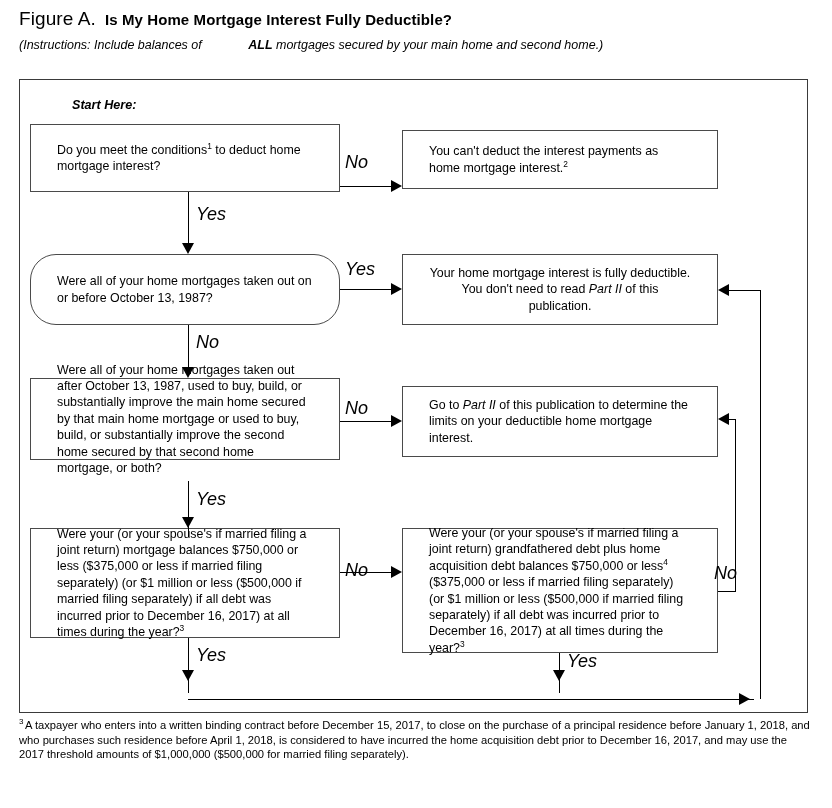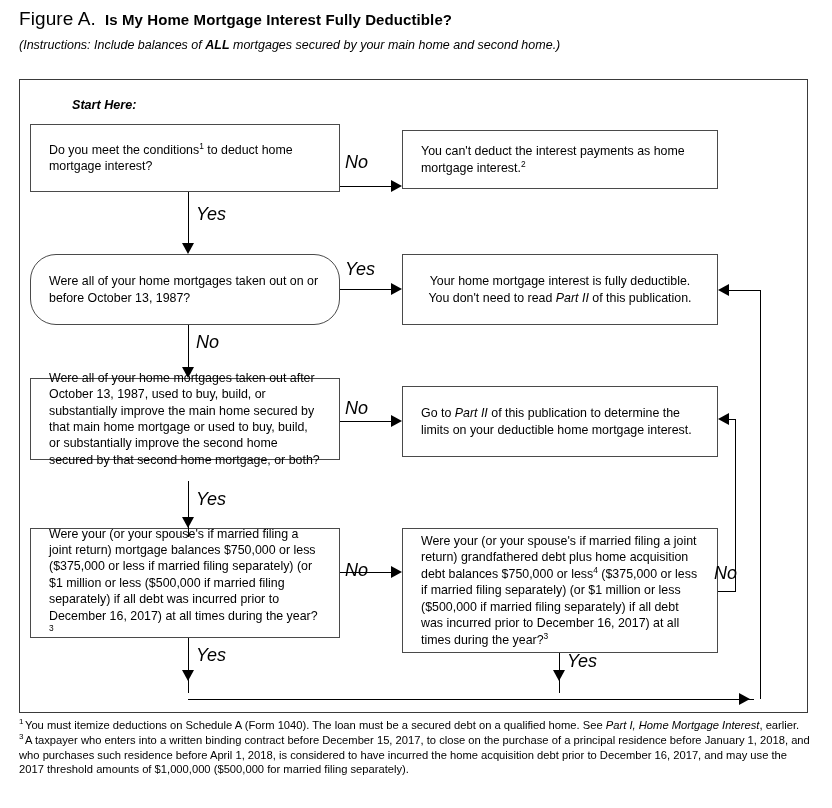--- a/index.html
+++ b/index.html
@@ -46,6 +46,7 @@
   #figure-instructions b {
     font-weight: bold;
     font-style: italic;
+    margin-left: 43px;
   }
 
   

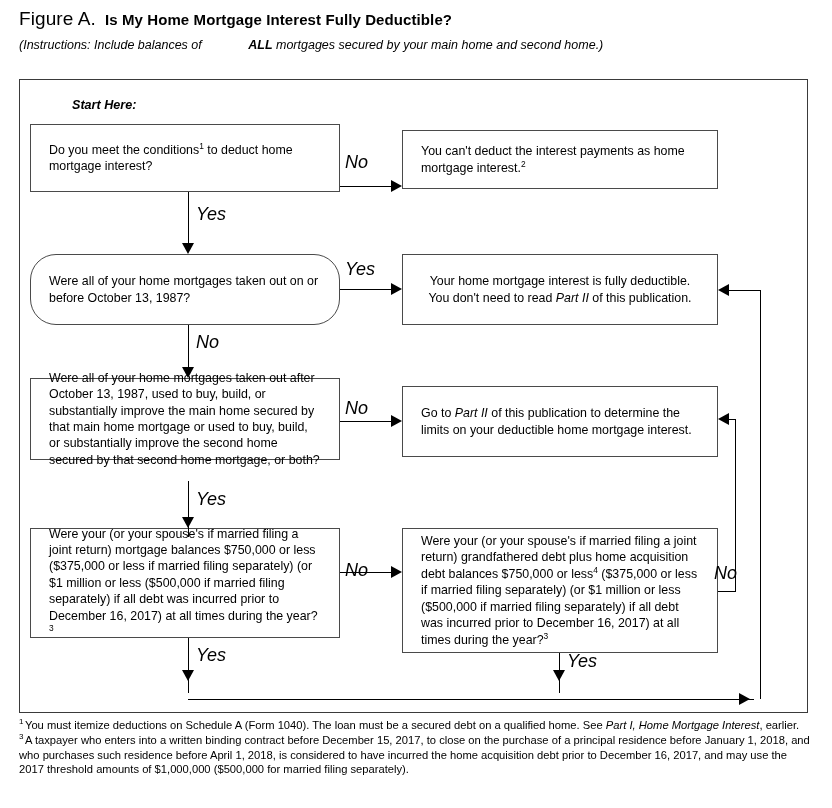--- a/index.html
+++ b/index.html
@@ -68,7 +68,7 @@
     background: #ffffff;
     font-size: 12.4px;
     line-height: 16.4px;
-    padding: 0 18px;
+    padding: 0 26px;
     display: flex;
     align-items: center;
   }

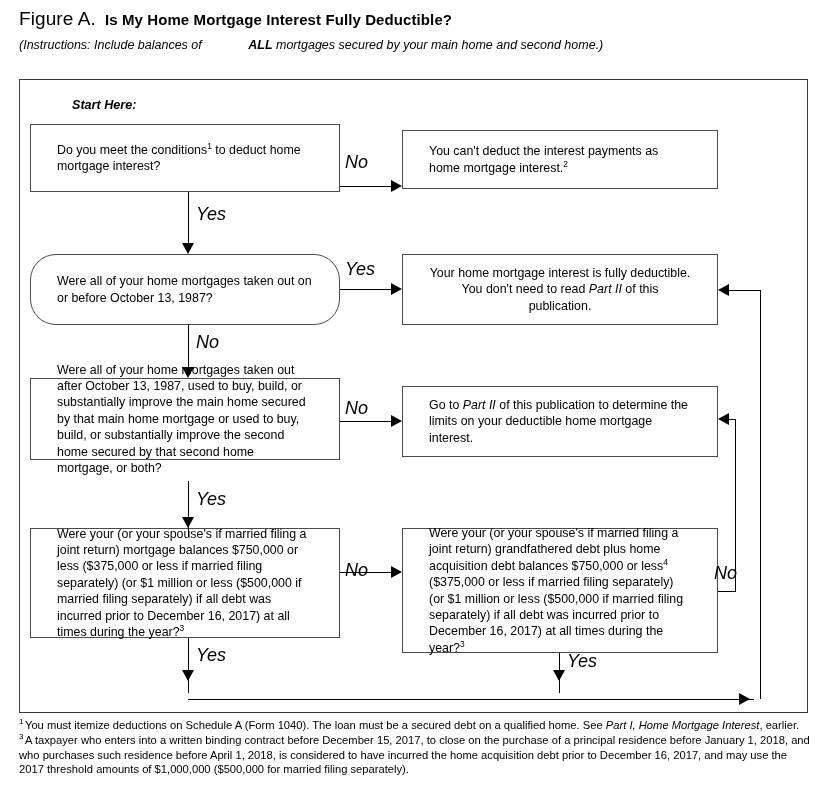--- a/index.html
+++ b/index.html
@@ -255,7 +255,6 @@
 <div class="conn-label" style="left:714px; top:563px;">No</div>
 
 <div id="footnotes">
-  <div class="footnote"><span class="fn-mark">1</span><span>You must itemize deductions on Schedule A (Form 1040). The loan must be a secured debt on a qualified home. See </span><i>Part I, Home Mortgage Interest</i><span>, earlier.</span></div>
   <div class="footnote"><span class="fn-mark">3</span><span>A taxpayer who enters into a written binding contract before December 15, 2017, to close on the purchase of a principal residence before January 1, 2018, and who purchases such residence before April 1, 2018, is considered to have incurred the home acquisition debt prior to December 16, 2017, and may use the 2017 threshold amounts of $1,000,000 ($500,000 for married filing separately).</span></div>
 </div>
 

